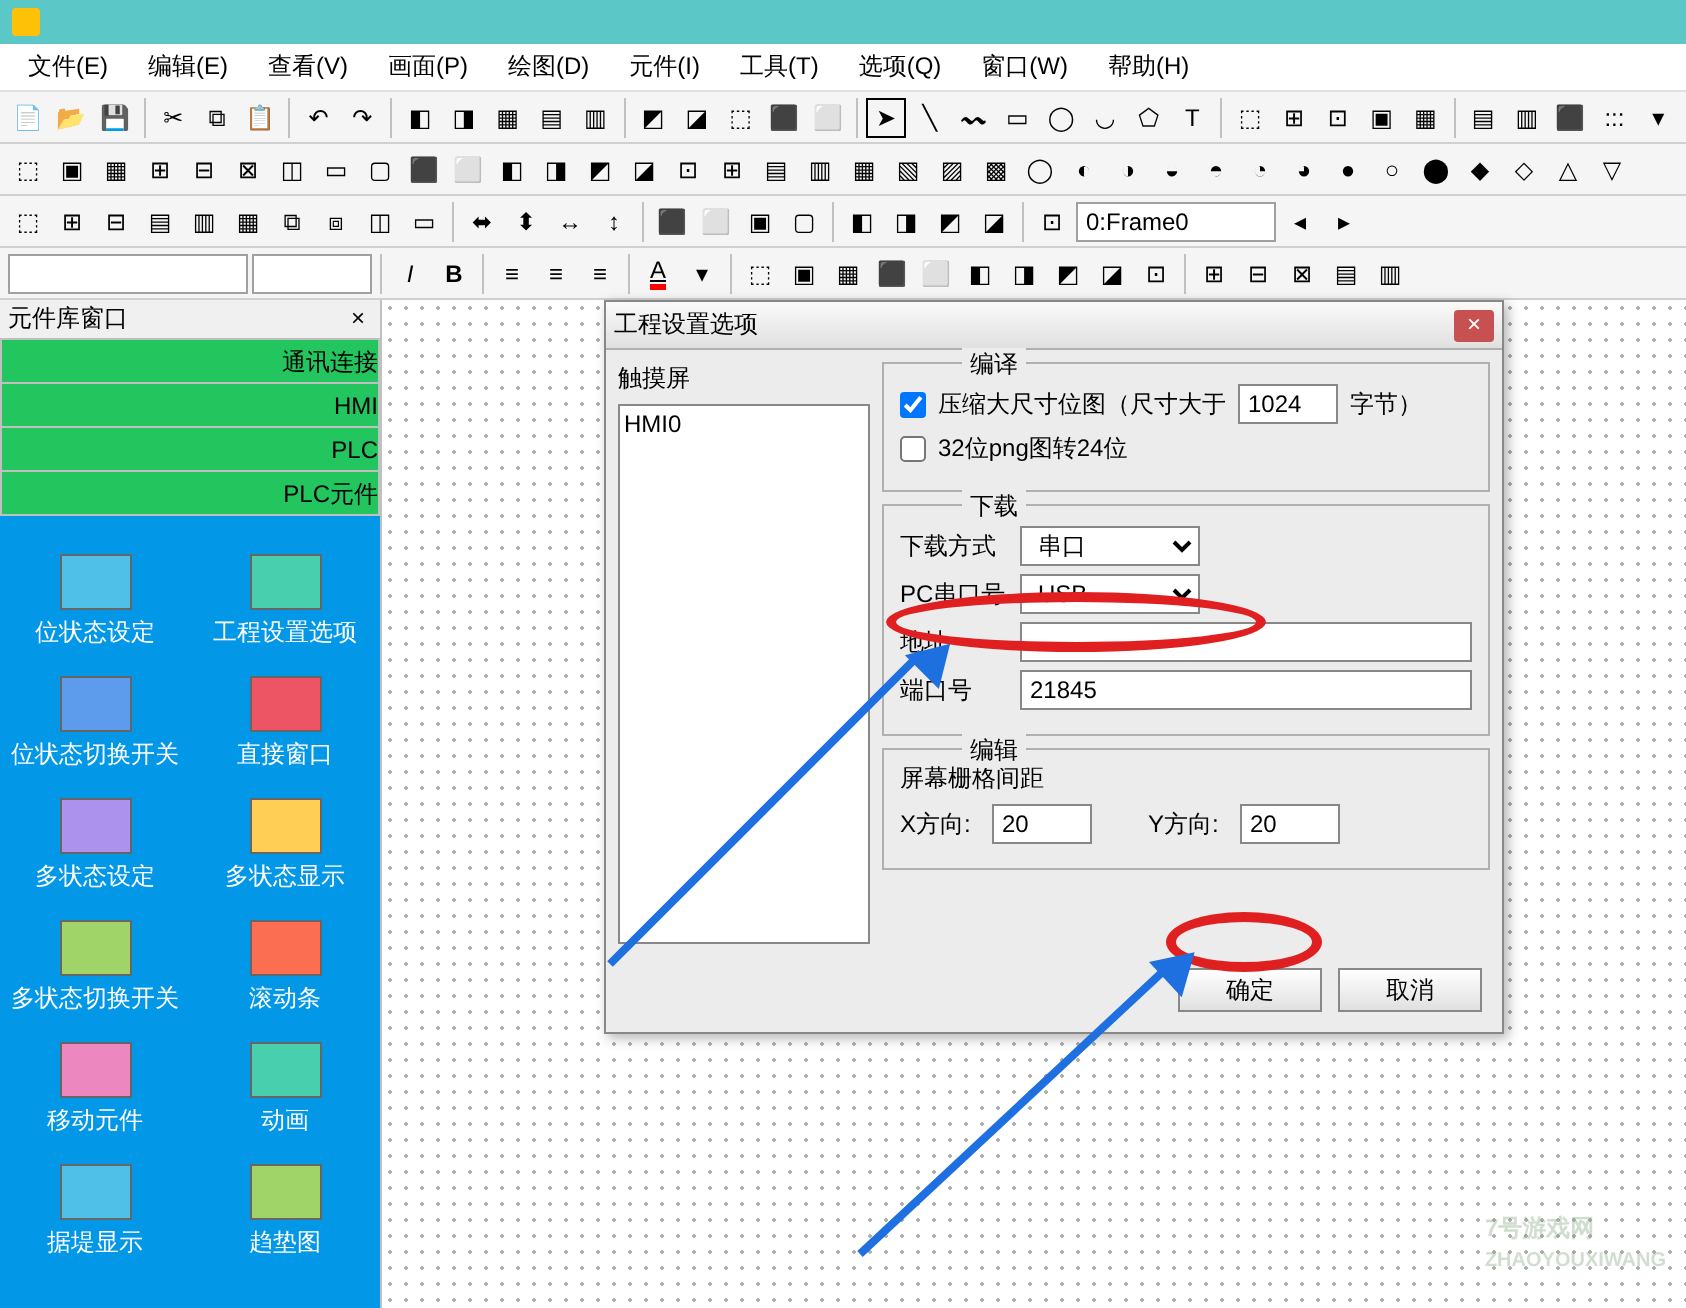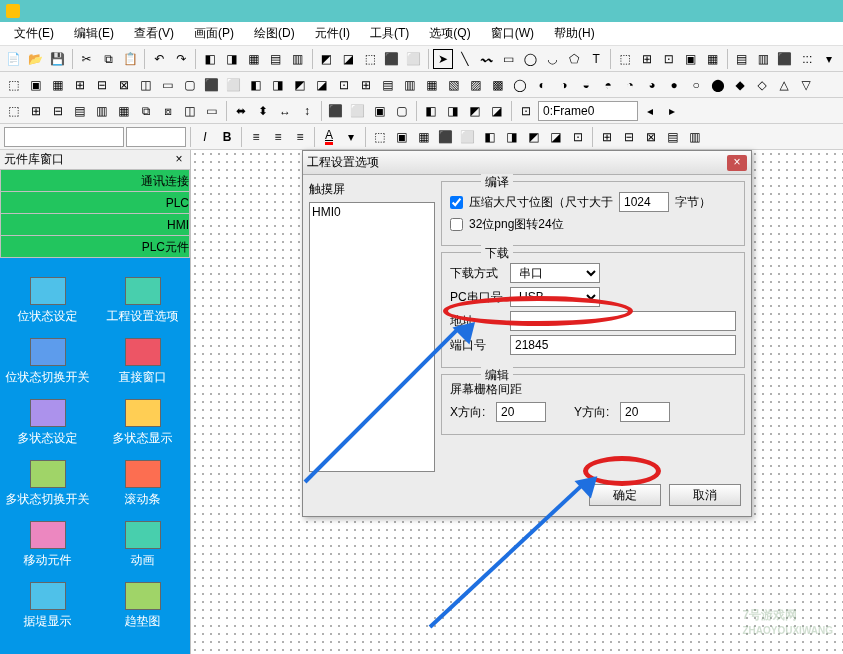--- a/index.html
+++ b/index.html
@@ -245,8 +245,8 @@
     </div>
     <div class="side-tabs">
       <div>通讯连接</div>
+      <div>HMI</div>
       <div>PLC</div>
-      <div>HMI</div>
       <div>PLC元件</div>
     </div>
     <div class="palette">

